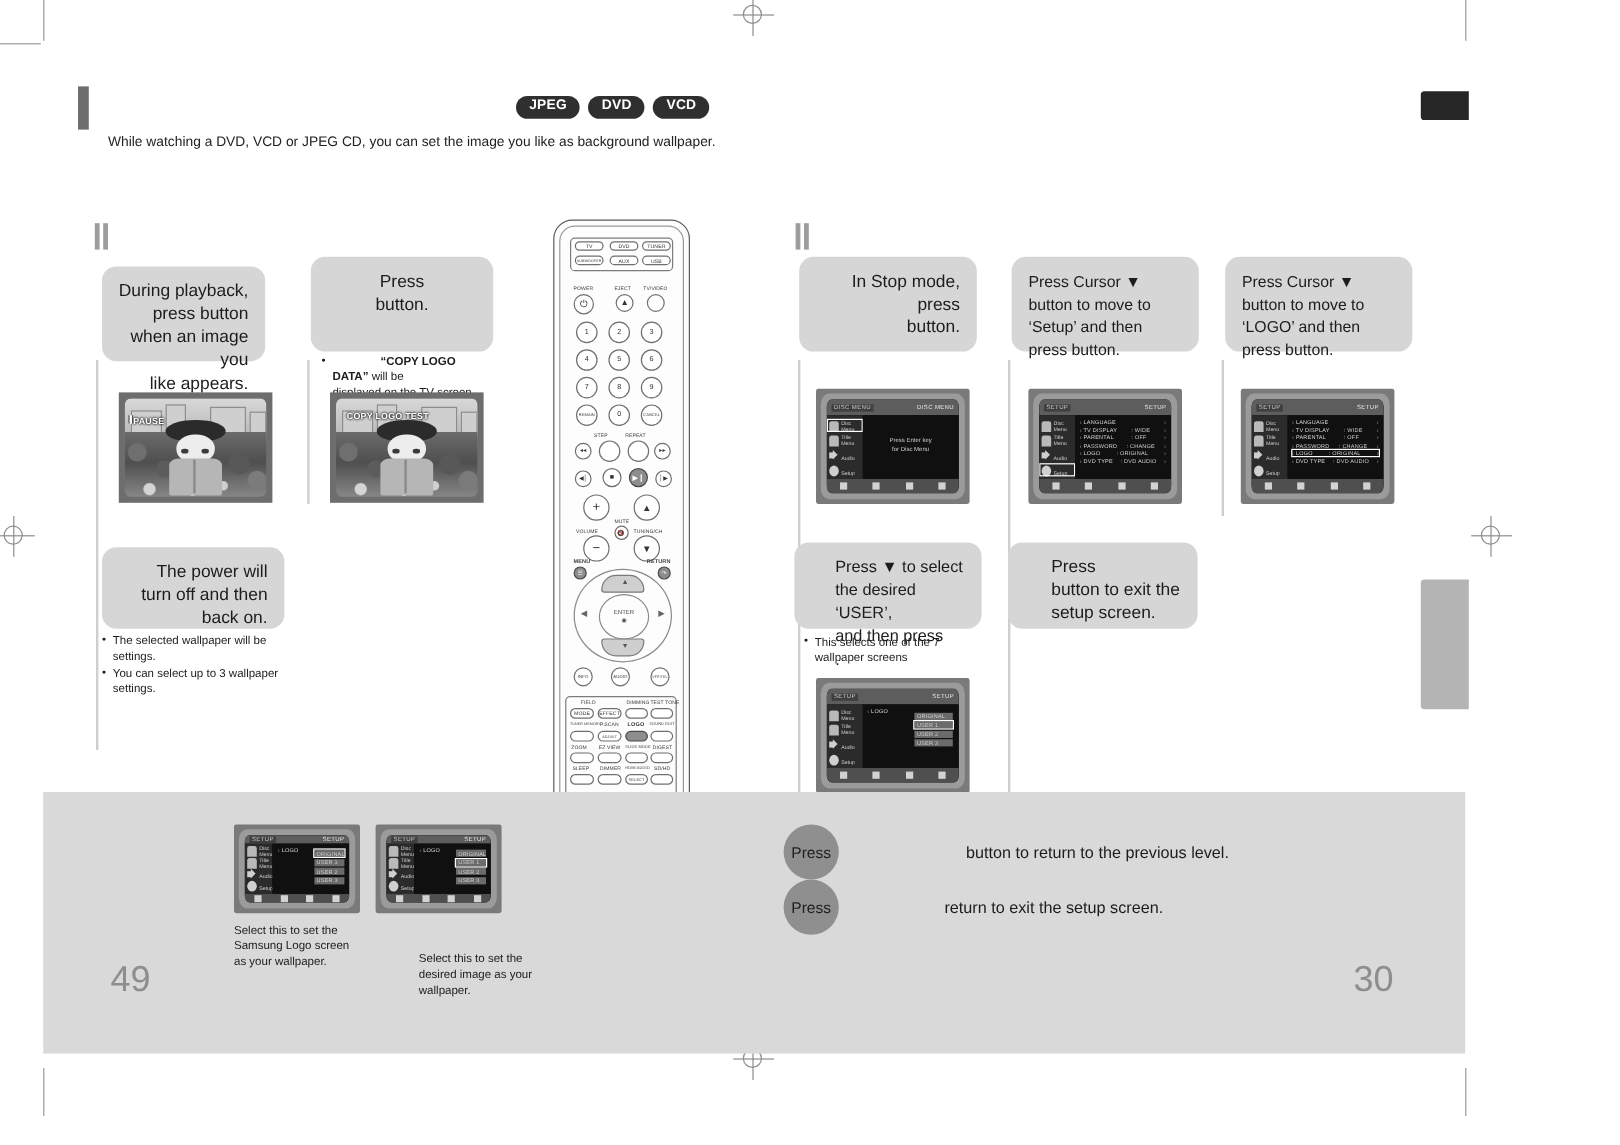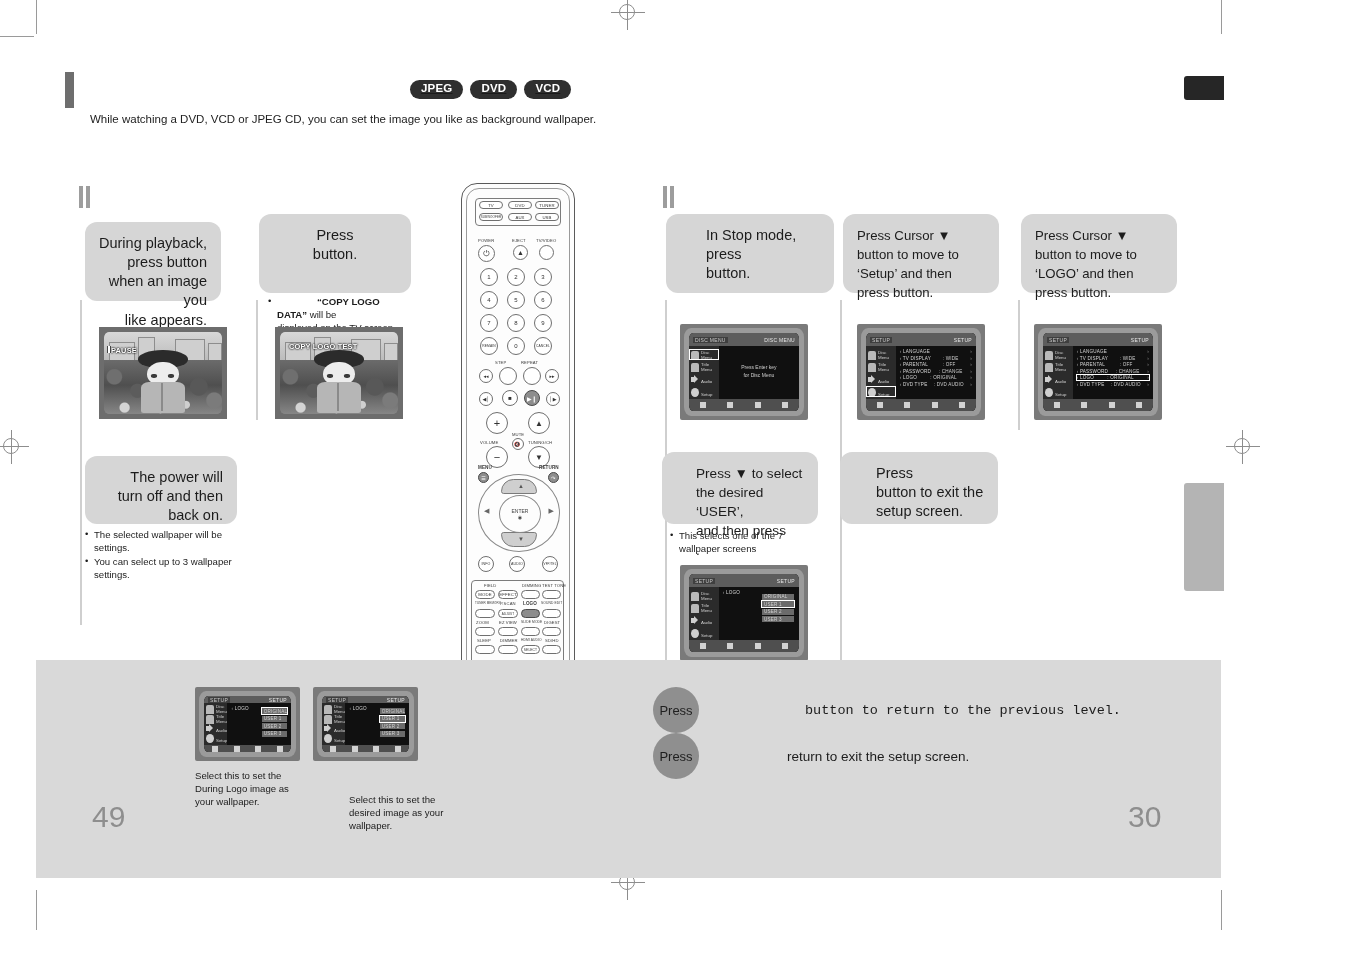--- a/index.html
+++ b/index.html
@@ -17,7 +17,7 @@
 
   
   .hdr-bar{position:absolute;left:65px;top:72px;width:9px;height:36px;background:#6e6e6e;}
-  .disc-tags{position:absolute;left:410px;top:80px;display:flex;gap:7px;text-decoration:underline;}
+  .disc-tags{position:absolute;left:430px;top:80px;display:flex;gap:7px;}
   .tag{background:#2f2f2f;color:#fff;border-radius:50%/50%;
        border-radius:20px;padding:3px 11px 4px;font-size:11.5px;font-weight:bold;
        letter-spacing:.2px;line-height:1;}

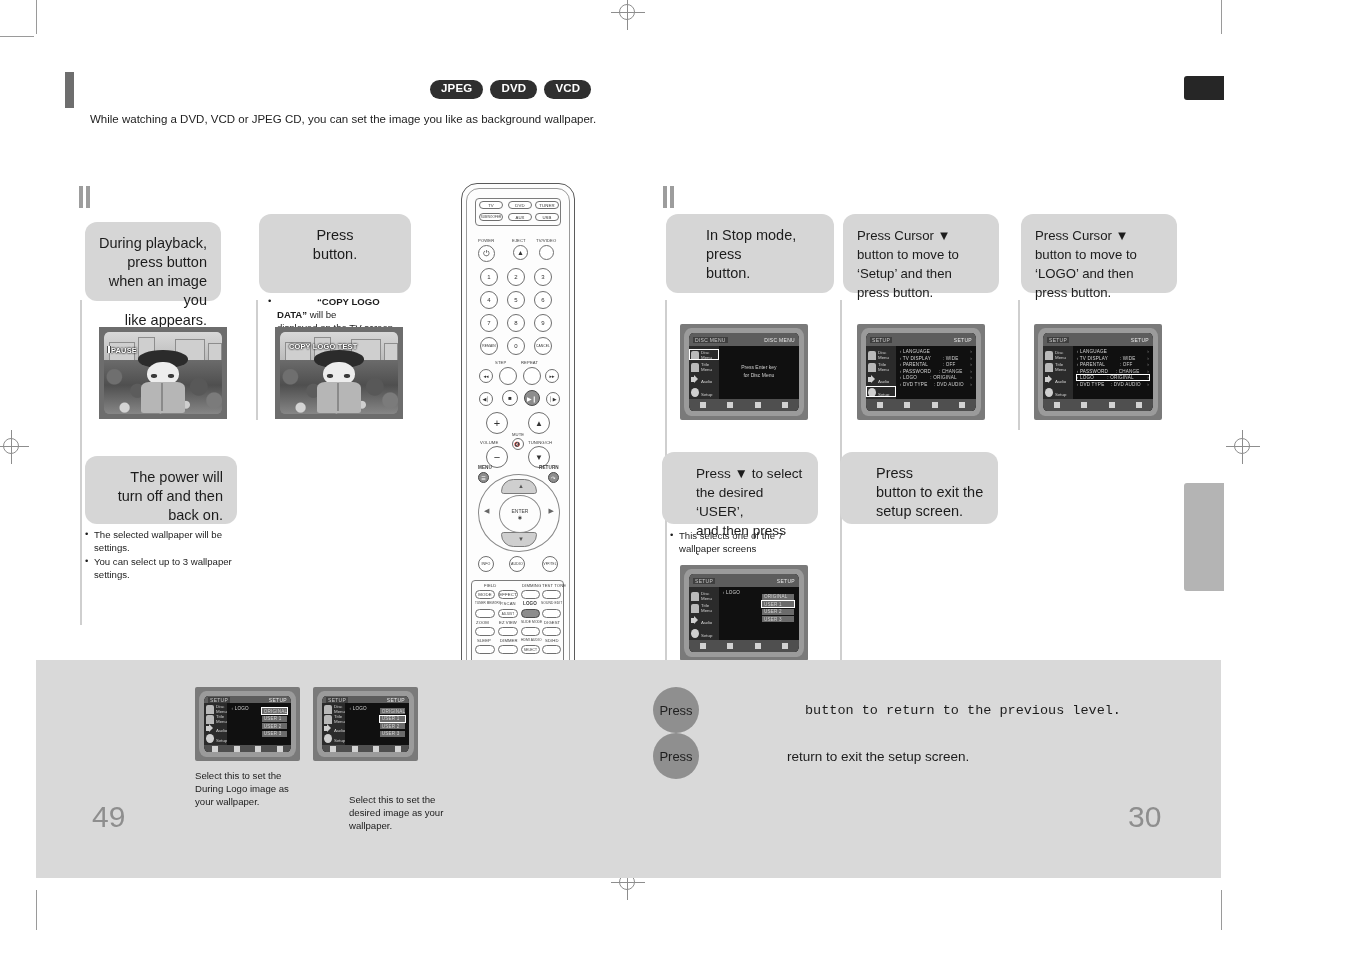--- a/index.html
+++ b/index.html
@@ -384,7 +384,7 @@
 <div class="col-rule" style="left:840px;top:300px;height:360px;"></div>
 <div class="col-rule" style="left:1018px;top:300px;height:130px;"></div>
 
-<div class="bubble" style="left:666px;top:214px;width:168px;height:79px;padding-left:40px;">
+<div class="bubble" style="left:666px;top:214px;width:148px;height:79px;padding-left:40px;text-align:right;">
   <span style="white-space:pre-line">In Stop mode,
 press
 button.</span>

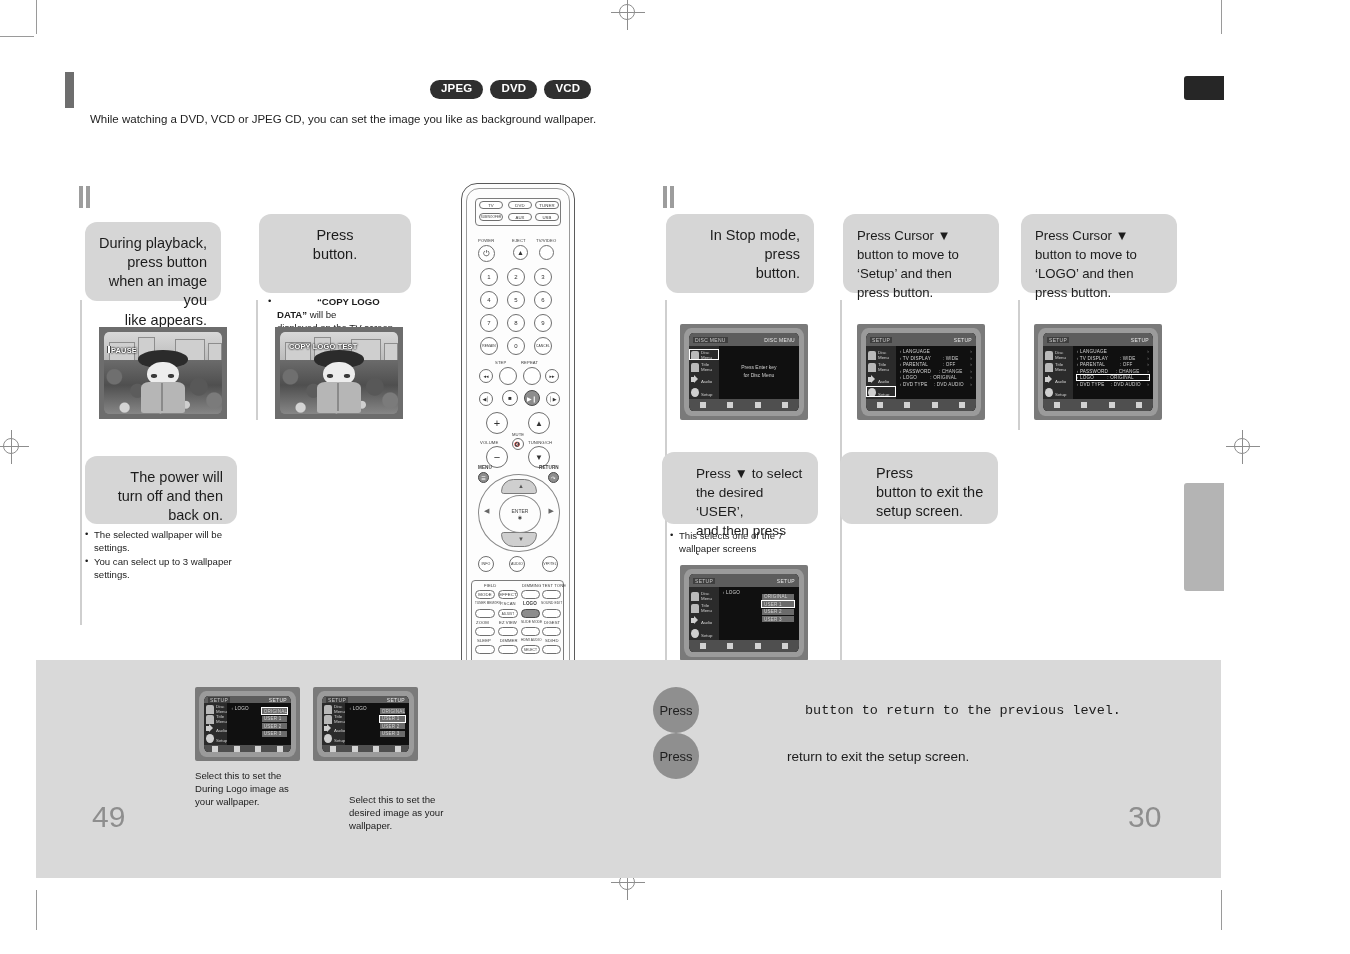--- a/index.html
+++ b/index.html
@@ -754,7 +754,7 @@
   <div class="circ">
       <span>Press</span>
     </div>
-  <div class="prtxt" style="margin-left:106px;font-family:Liberation Mono, monospace;">button to return to the previous level.</div>
+  <div class="prtxt" style="margin-left:106px;">button to return to the previous level.</div>
 </div>
 <div class="pressrow" style="left:653px;top:733px;">
   <div class="circ">

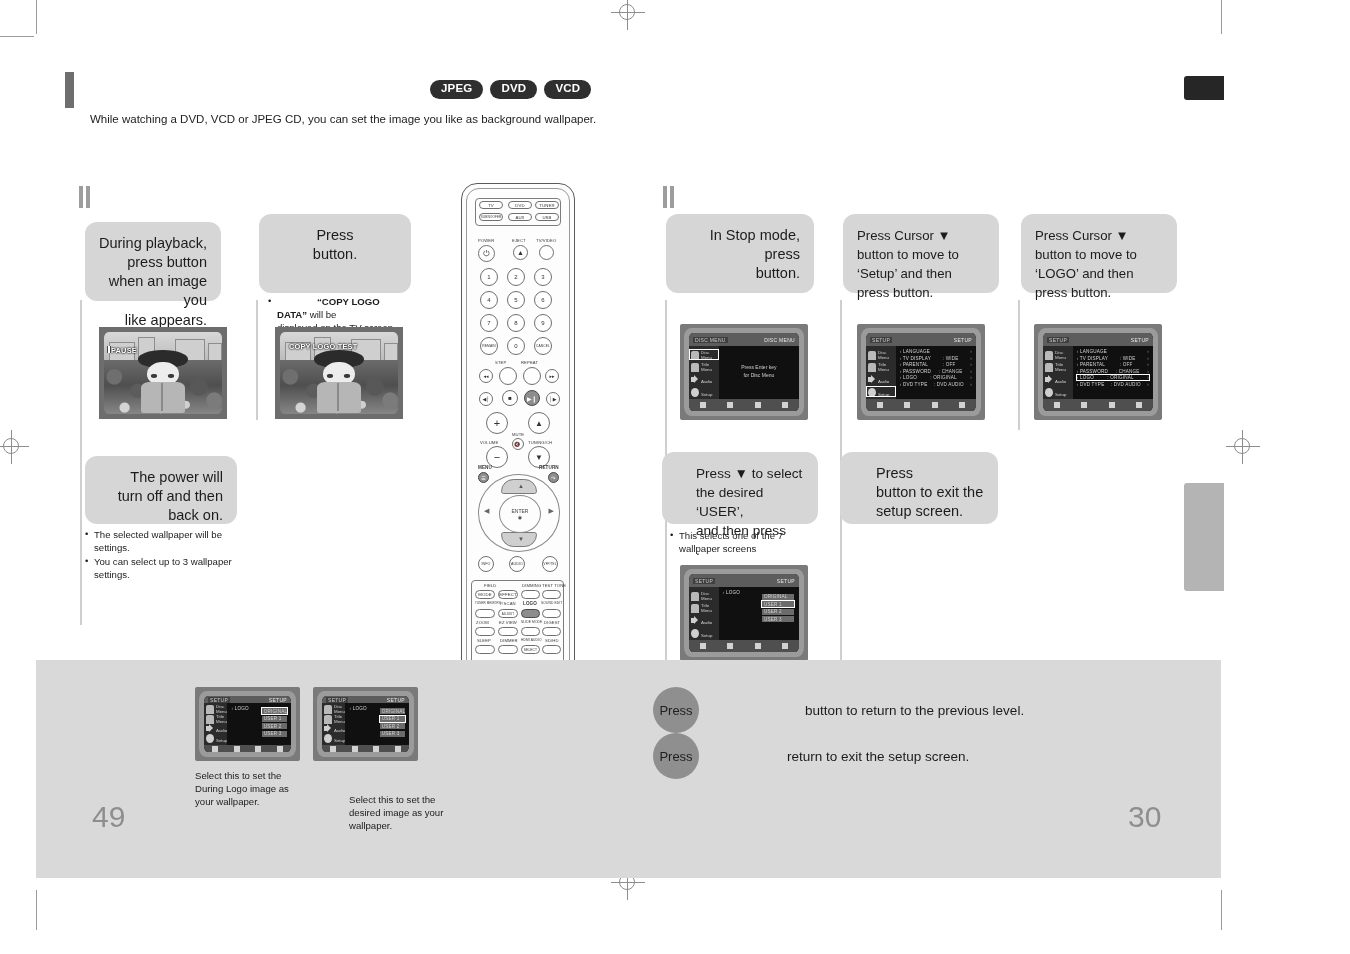--- a/index.html
+++ b/index.html
@@ -699,7 +699,7 @@
   </div>
     </div>
 </div>
-<div class="cap" style="left:195px;top:770px;width:104px;">Select this to set the During Logo image as your wallpaper.</div>
+<div class="cap" style="left:195px;top:770px;width:104px;">Select this to set the Samsung Logo screen as your wallpaper.</div>
 
 <div class="menushot" style="left:313px;top:687px;width:105px;height:74px;">
   <div class="bez">

